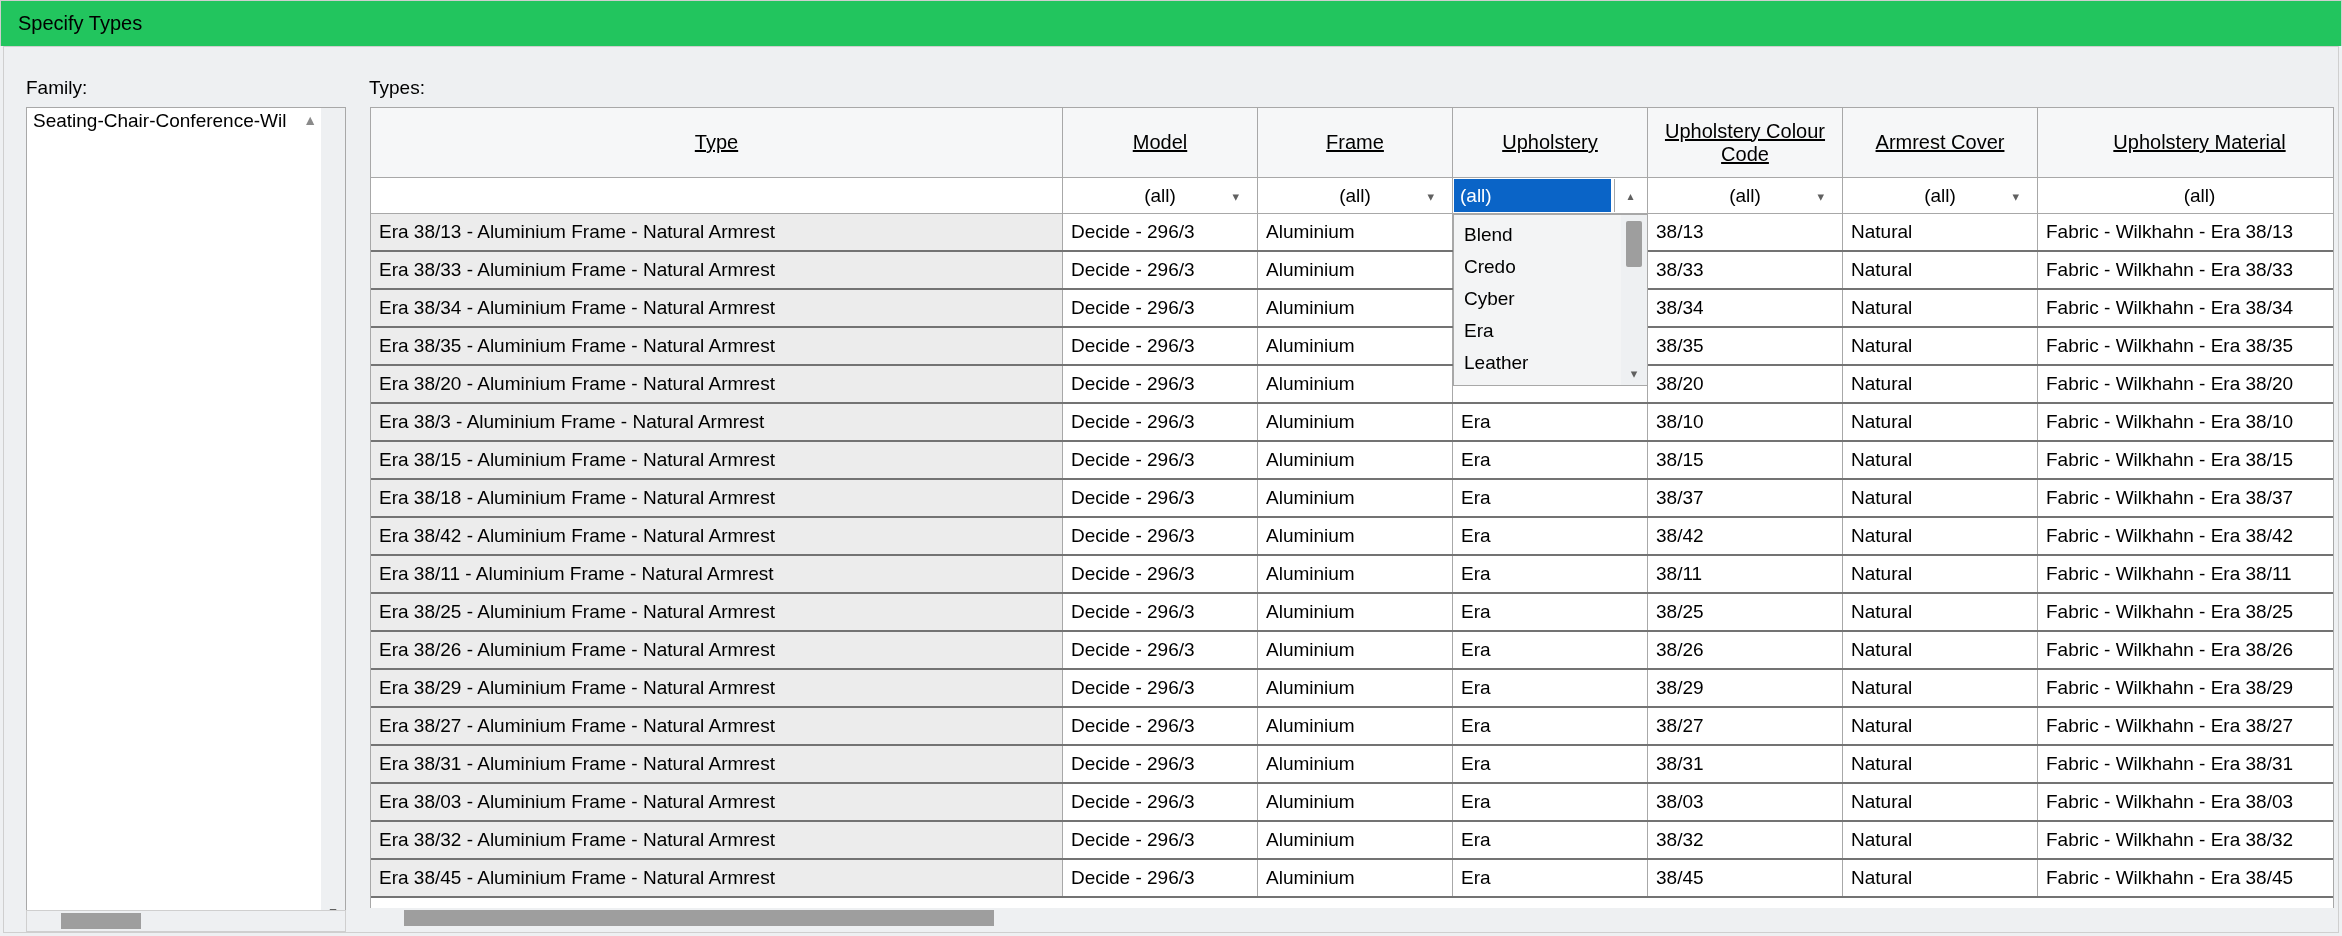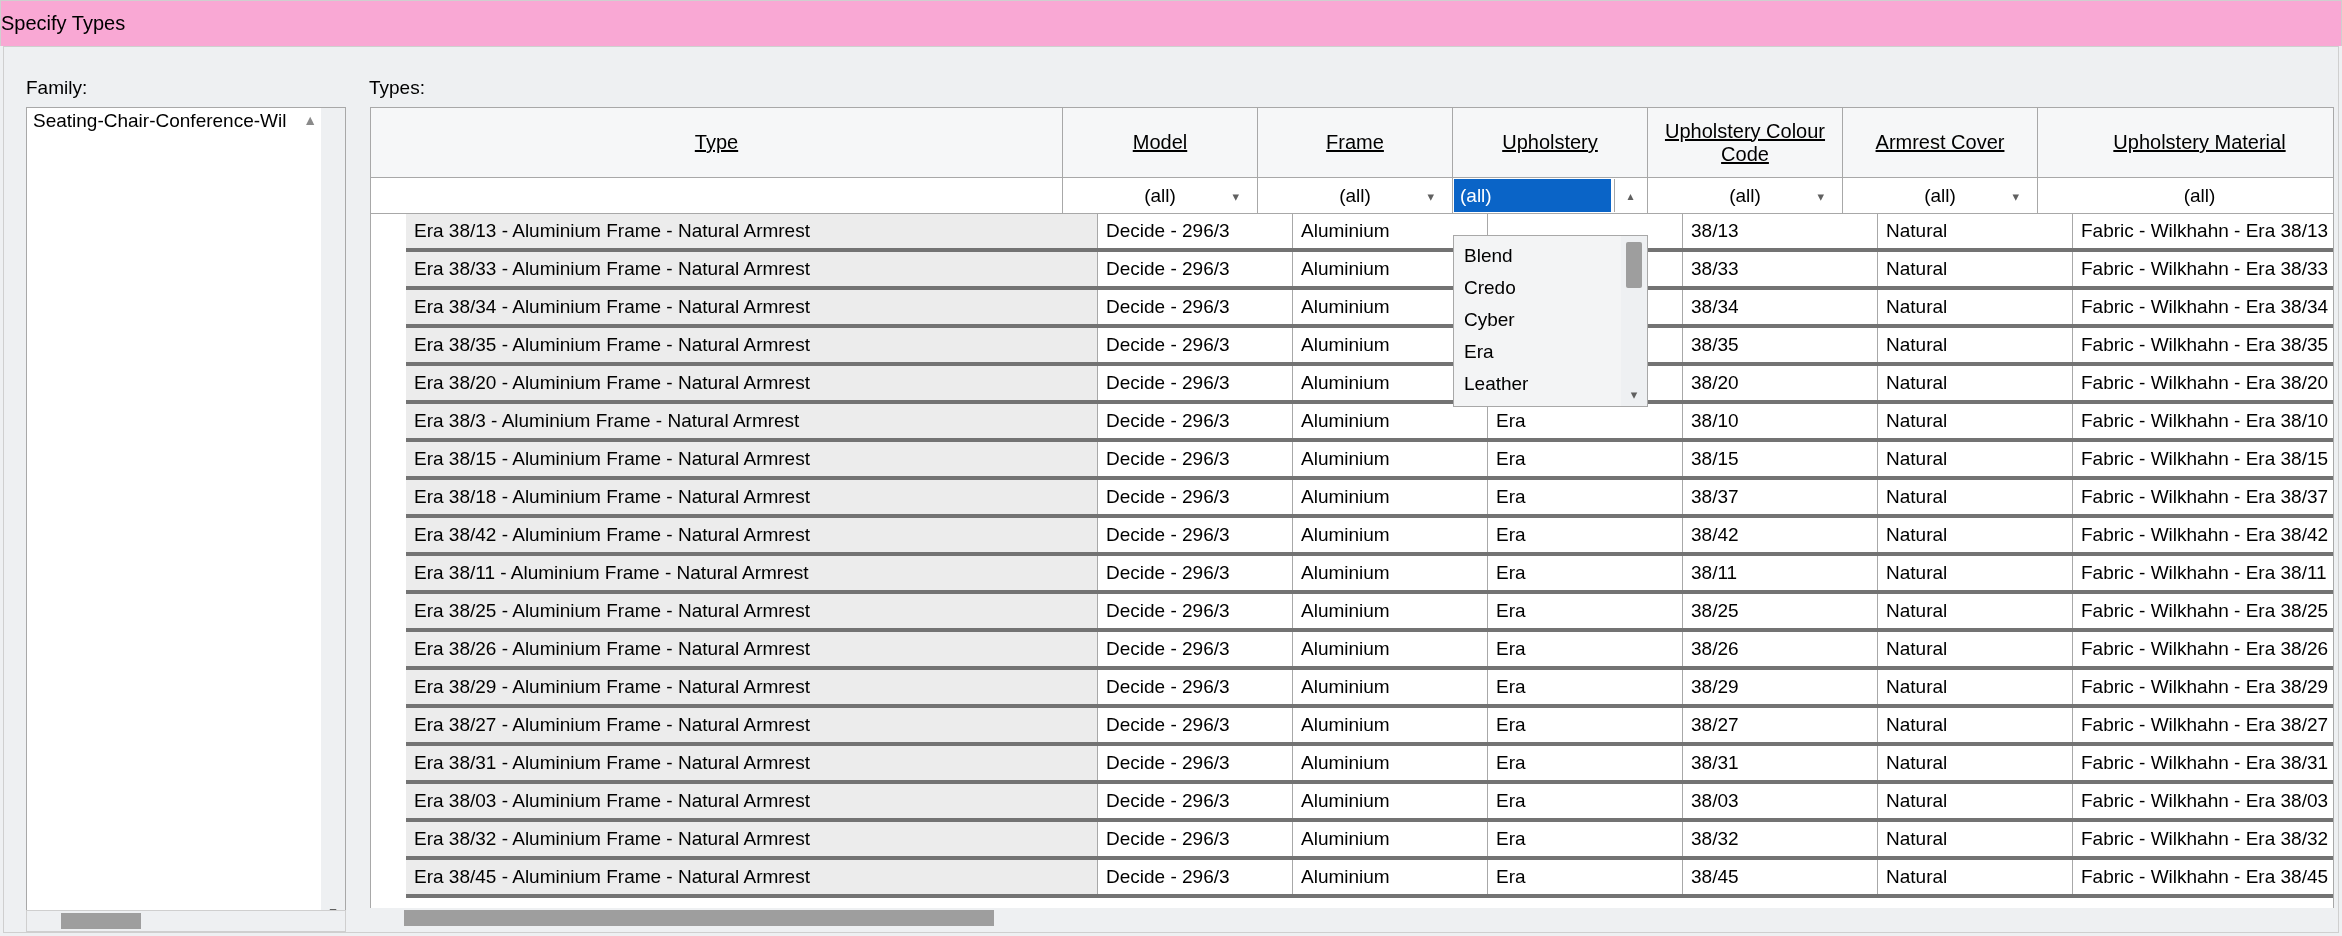--- a/index.html
+++ b/index.html
@@ -23,12 +23,12 @@
     position: absolute;
     left: 0; top: 0; right: 0;
     height: 46px;
-    background: #f9a8d4;
+    background: #22c55e;
     border: 1px solid #cfcfcf;
     border-bottom: none;
     display: flex;
     align-items: center;
-    padding: 0 0;
+    padding: 0 17px;
     font-size: 20px;
   }
   .body-area {

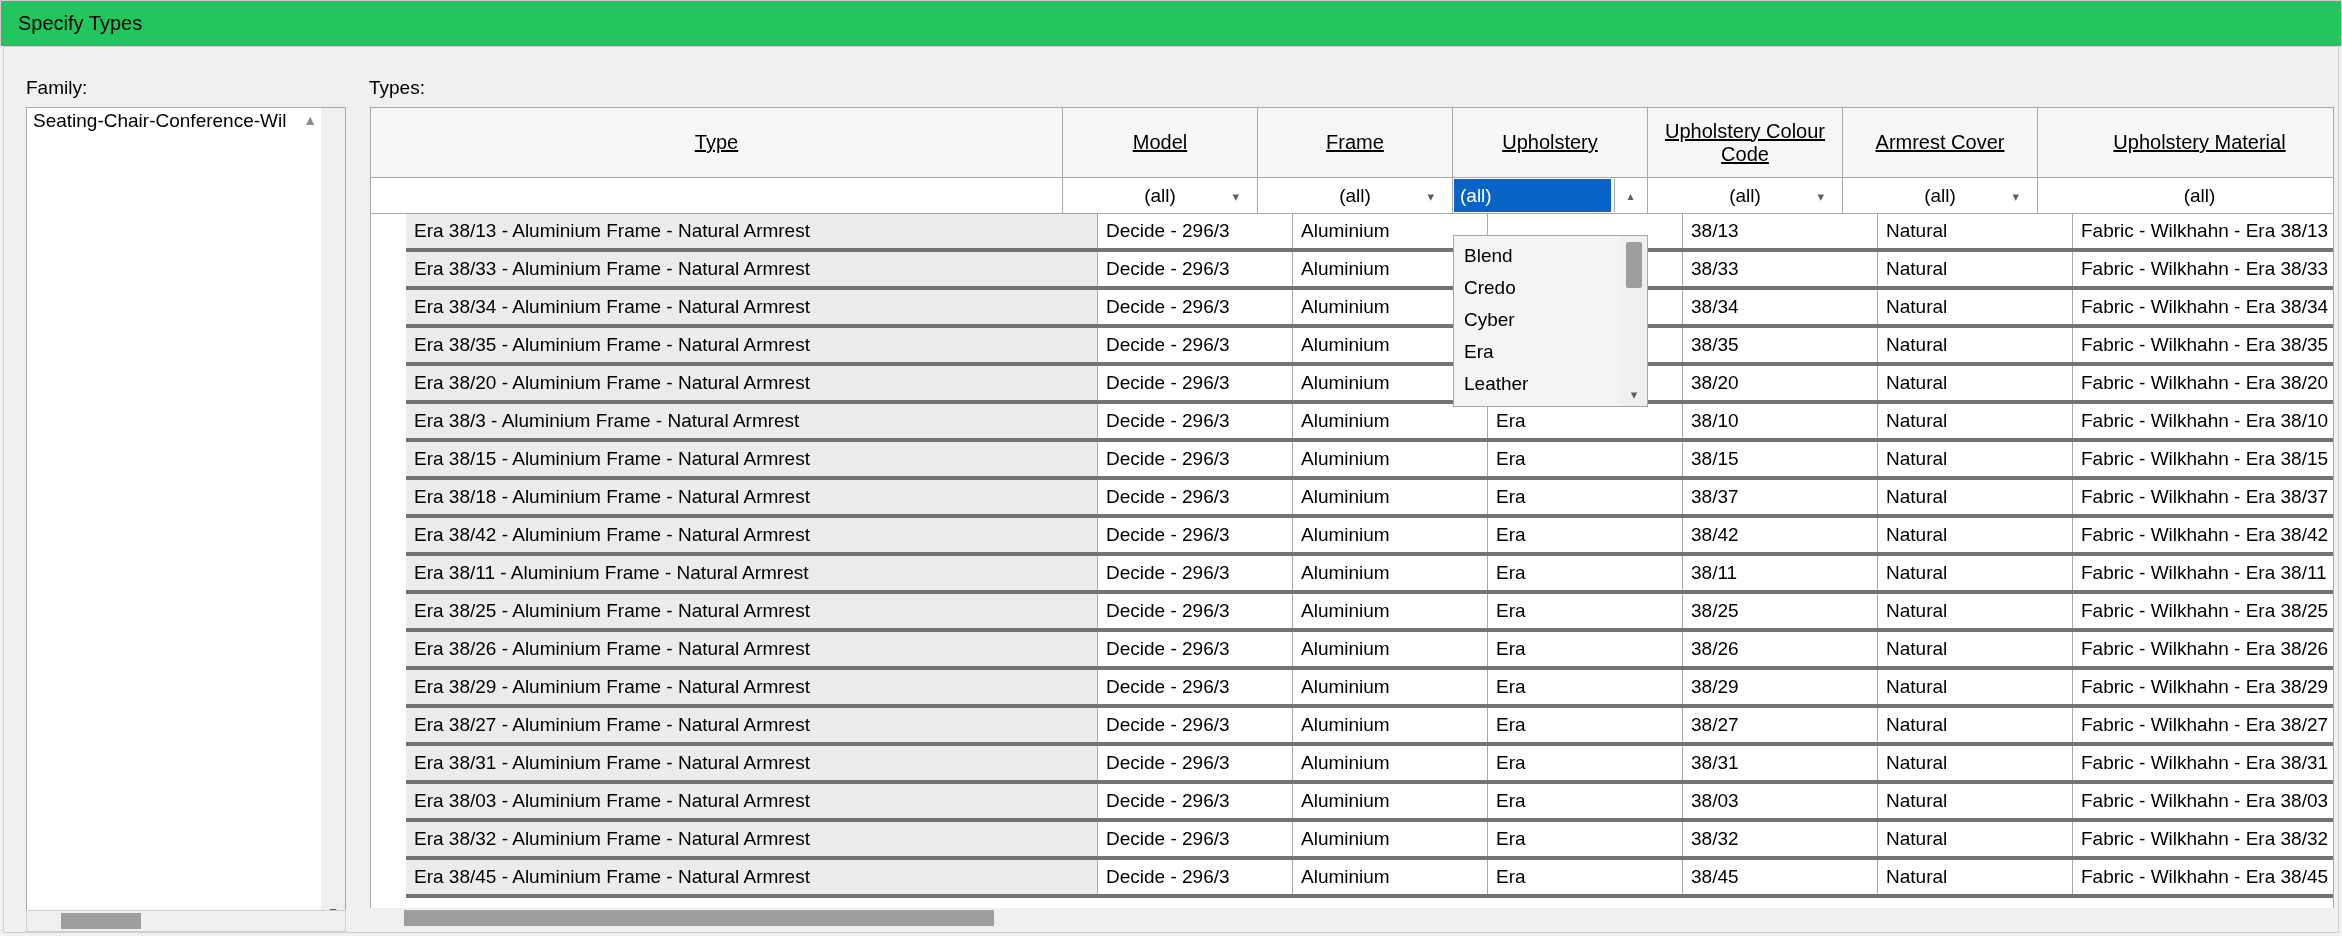--- a/index.html
+++ b/index.html
@@ -194,8 +194,7 @@
   .grow {
     display: flex;
     height: 38px;
-    border-bottom: 4px solid #737373;
-    margin-left: 35px;
+    border-bottom: 2px solid #737373;
   }
   .gcell {
     border-right: 1px solid #a8a8a8;

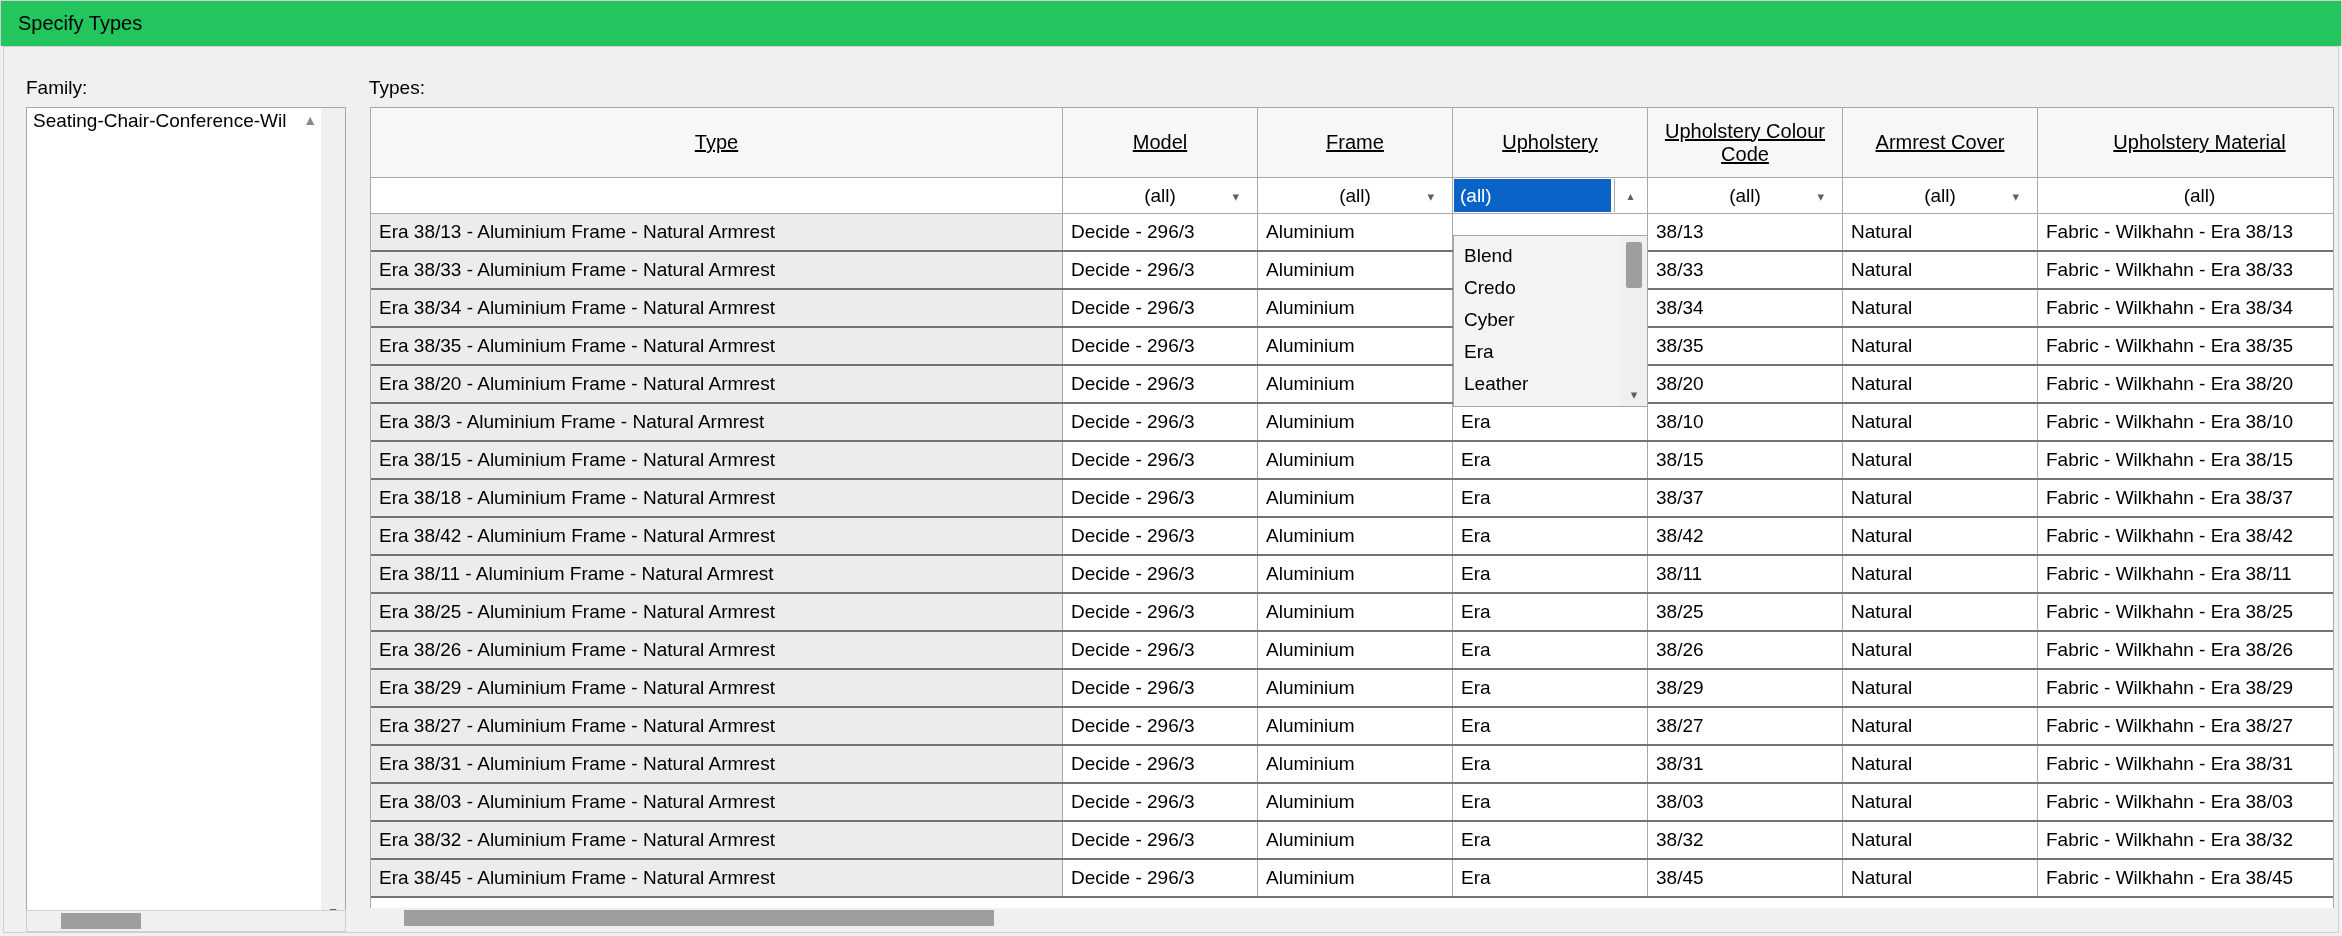--- a/index.html
+++ b/index.html
@@ -778,7 +778,7 @@
               <span>Fabric - Wilkhahn - Era 38/45</span>
             </div>
           </div>
-          <div class="dropdown-popup" id="uph-dd" style="left:1082px; top:0px; width:195px; height:172px;margin-top:21px;">
+          <div class="dropdown-popup" id="uph-dd" style="left:1082px; top:0px; width:195px; height:172px;">
           <div class="opts" id="uph-opts">
               <div class="opt">
                 <span>Blend</span>

